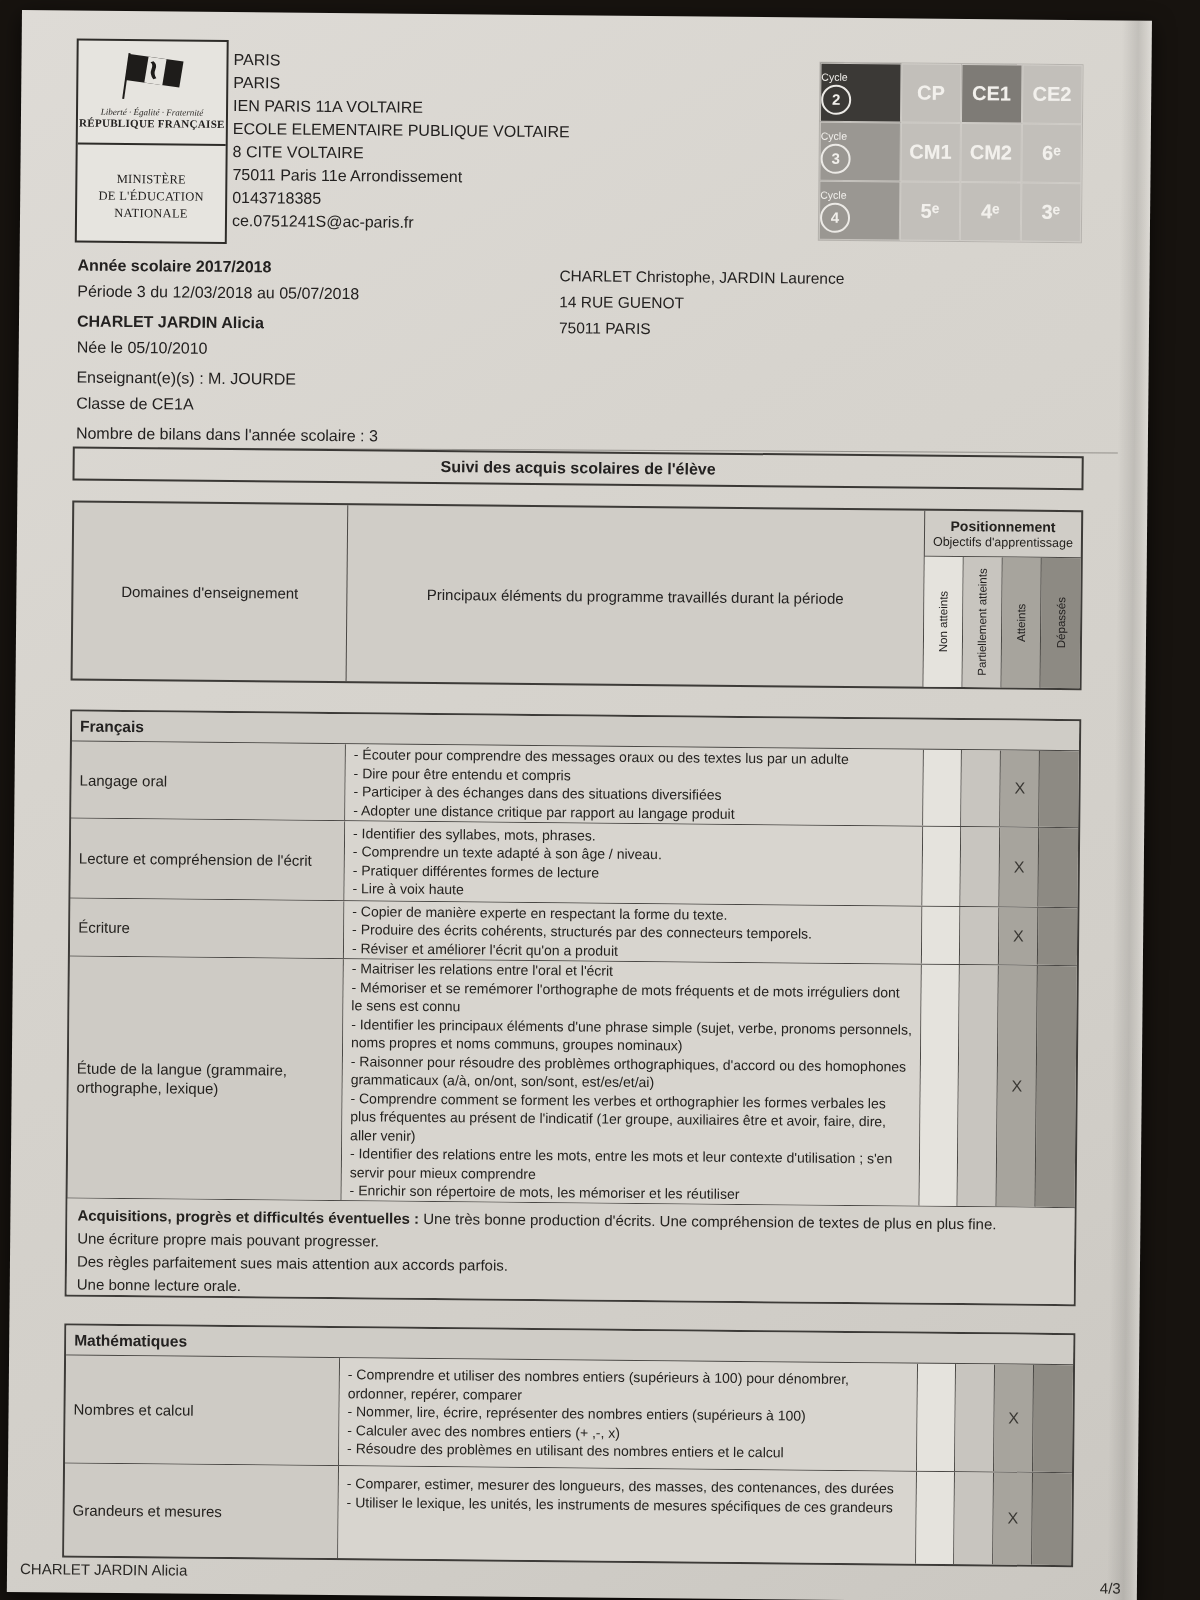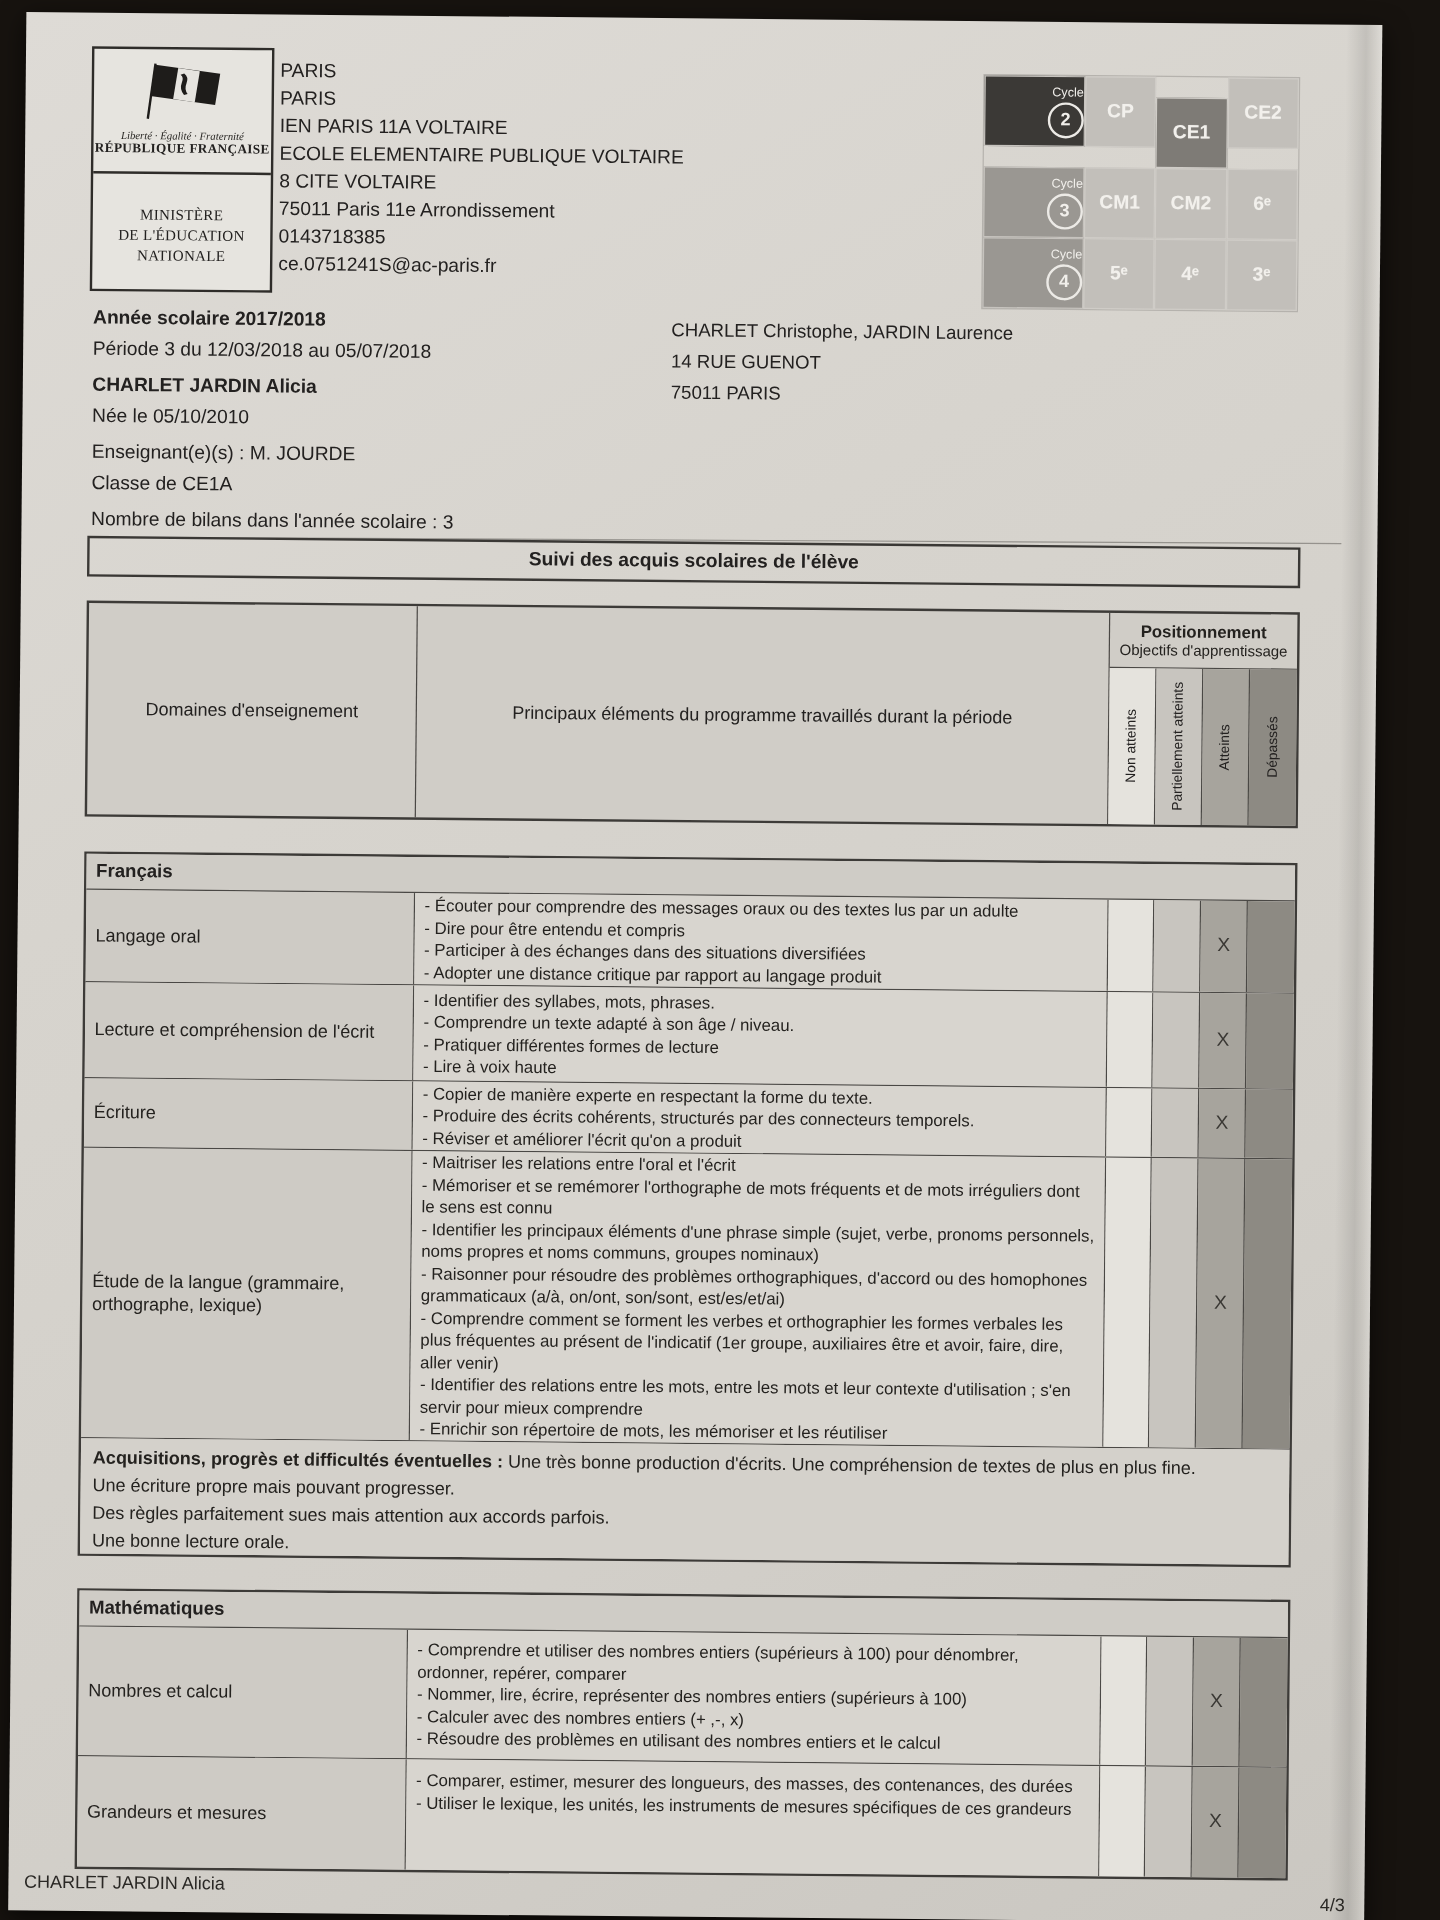--- a/index.html
+++ b/index.html
@@ -30,7 +30,7 @@
   .cycle-table{position:absolute;left:798px;top:44px;width:264px;border:1px solid #b5b2ad;}
   .cycle-row{display:flex;}
   .cycle-cell{width:88px;height:59px;background:#9a9792;color:#f1efeb;
-        display:flex;flex-direction:column;align-items:flex-end;justify-content:center;border:1px solid #c6c3be;padding-left:45px;}
+        display:flex;flex-direction:column;align-items:flex-start;justify-content:center;border:1px solid #c6c3be;}
   .cycle-cell.dark{background:#3b3936;}
   .cycle-label{font-size:10.5px;line-height:12px;margin-bottom:2px;}
   .cycle-circle{width:30px;height:30px;border:2px solid #eceae6;border-radius:50%;

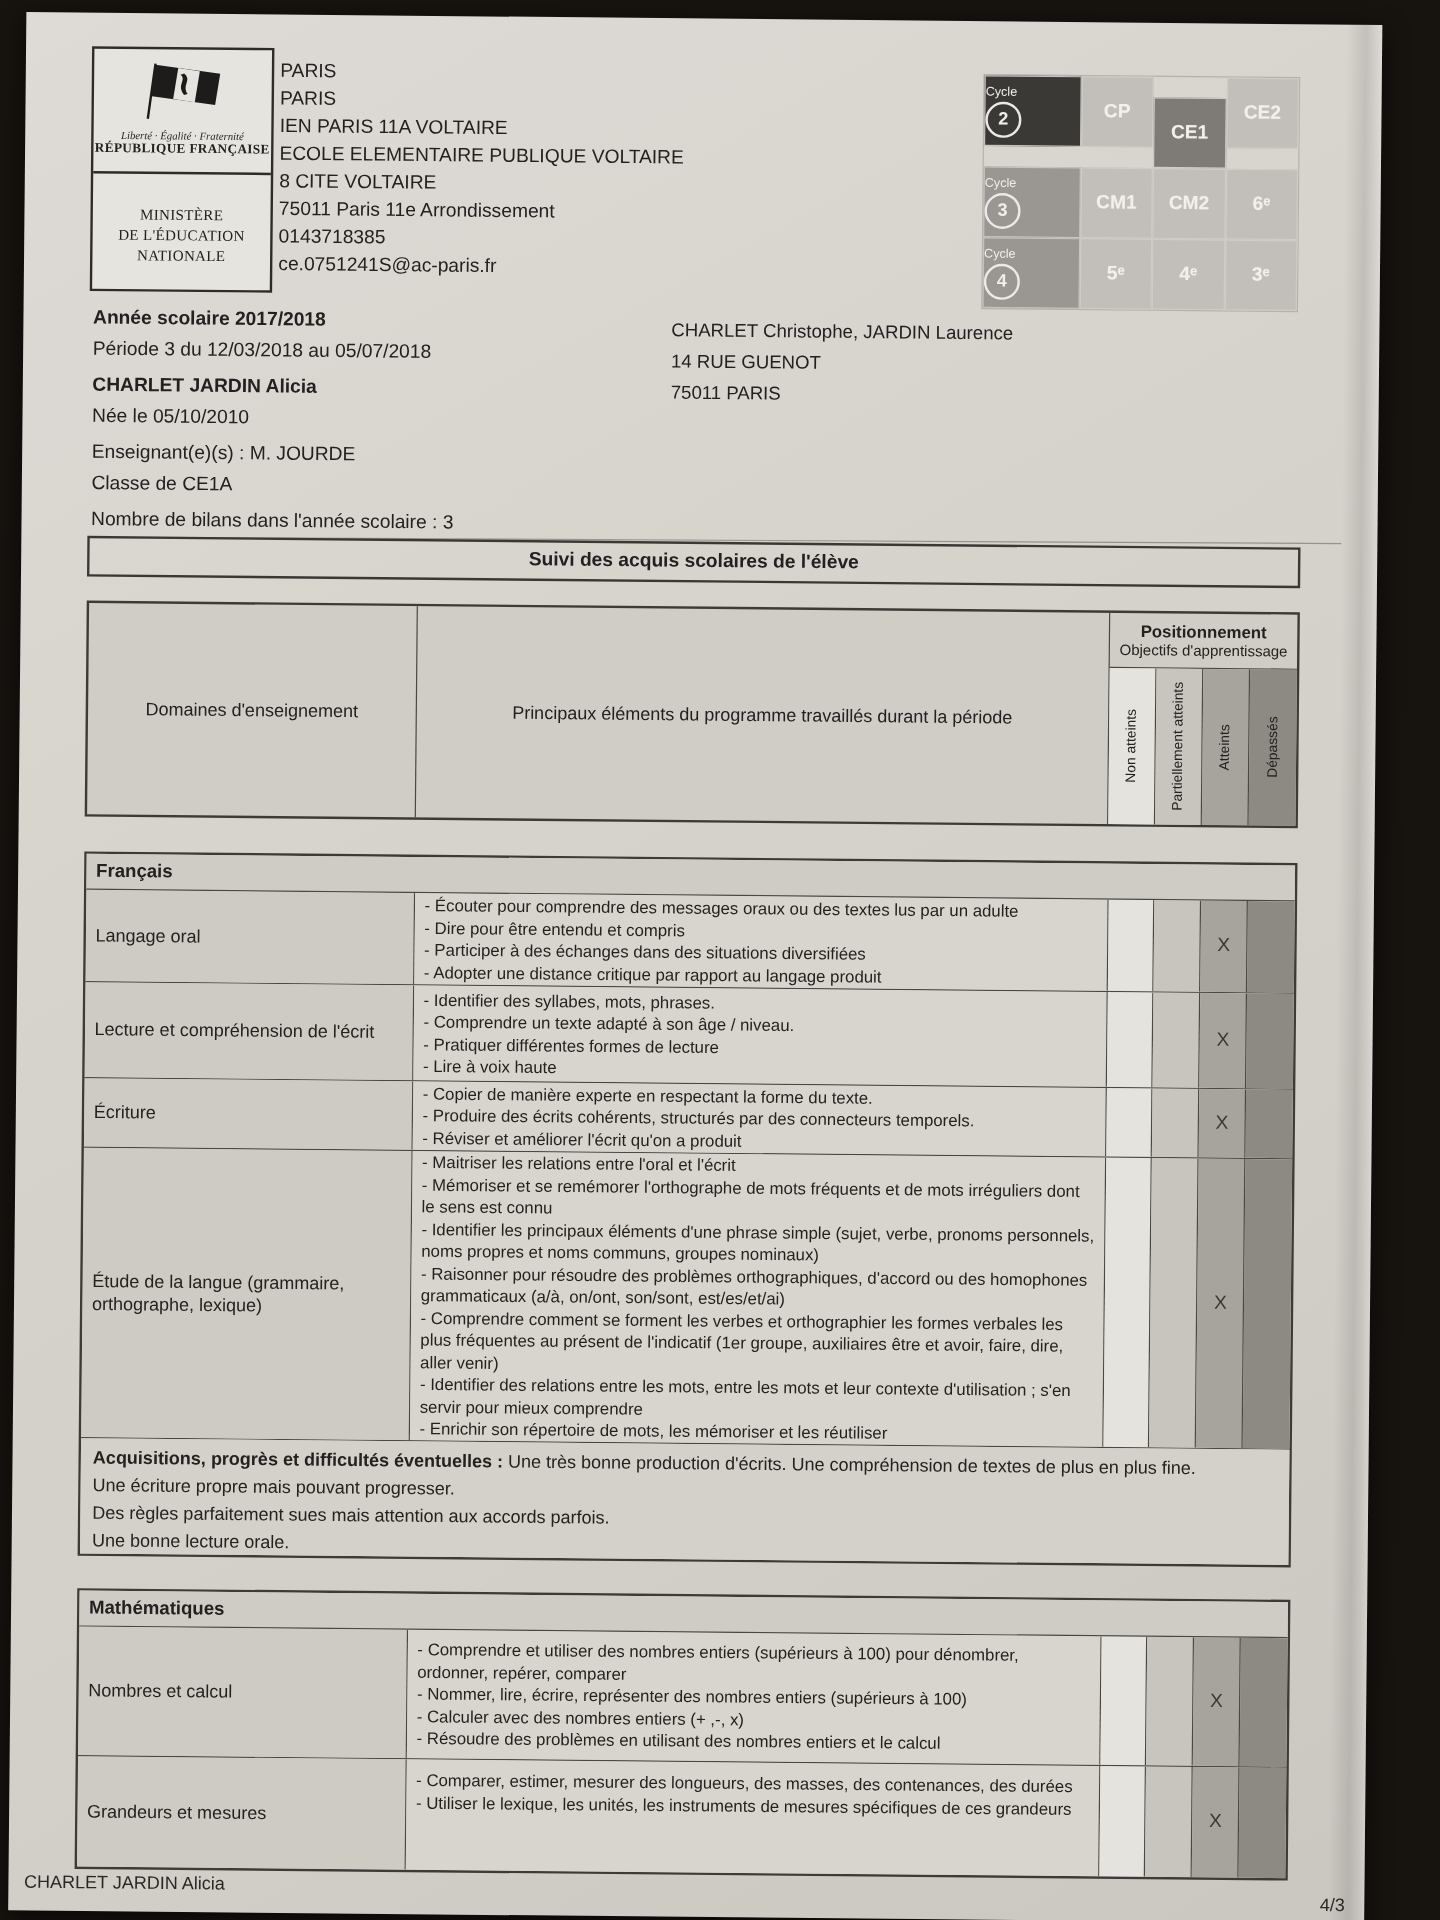--- a/index.html
+++ b/index.html
@@ -35,7 +35,7 @@
   .cycle-label{font-size:10.5px;line-height:12px;margin-bottom:2px;}
   .cycle-circle{width:30px;height:30px;border:2px solid #eceae6;border-radius:50%;
         display:flex;align-items:center;justify-content:center;font-size:15px;font-weight:bold;}
-  .class-cell{width:66px;height:59px;background:#c2bfba;color:#f2f0ec;font-weight:bold;font-size:16px;
+  .class-cell{width:66px;height:59px;background:#c2bfba;color:#f2f0ec;font-weight:bold;font-size:20px;
         display:flex;align-items:center;justify-content:center;border:1px solid #cfccc7;text-shadow:0 0 1px rgba(255,255,255,0.3);}
   .class-cell.active{background:#7e7b76;margin-top:17px;}
 

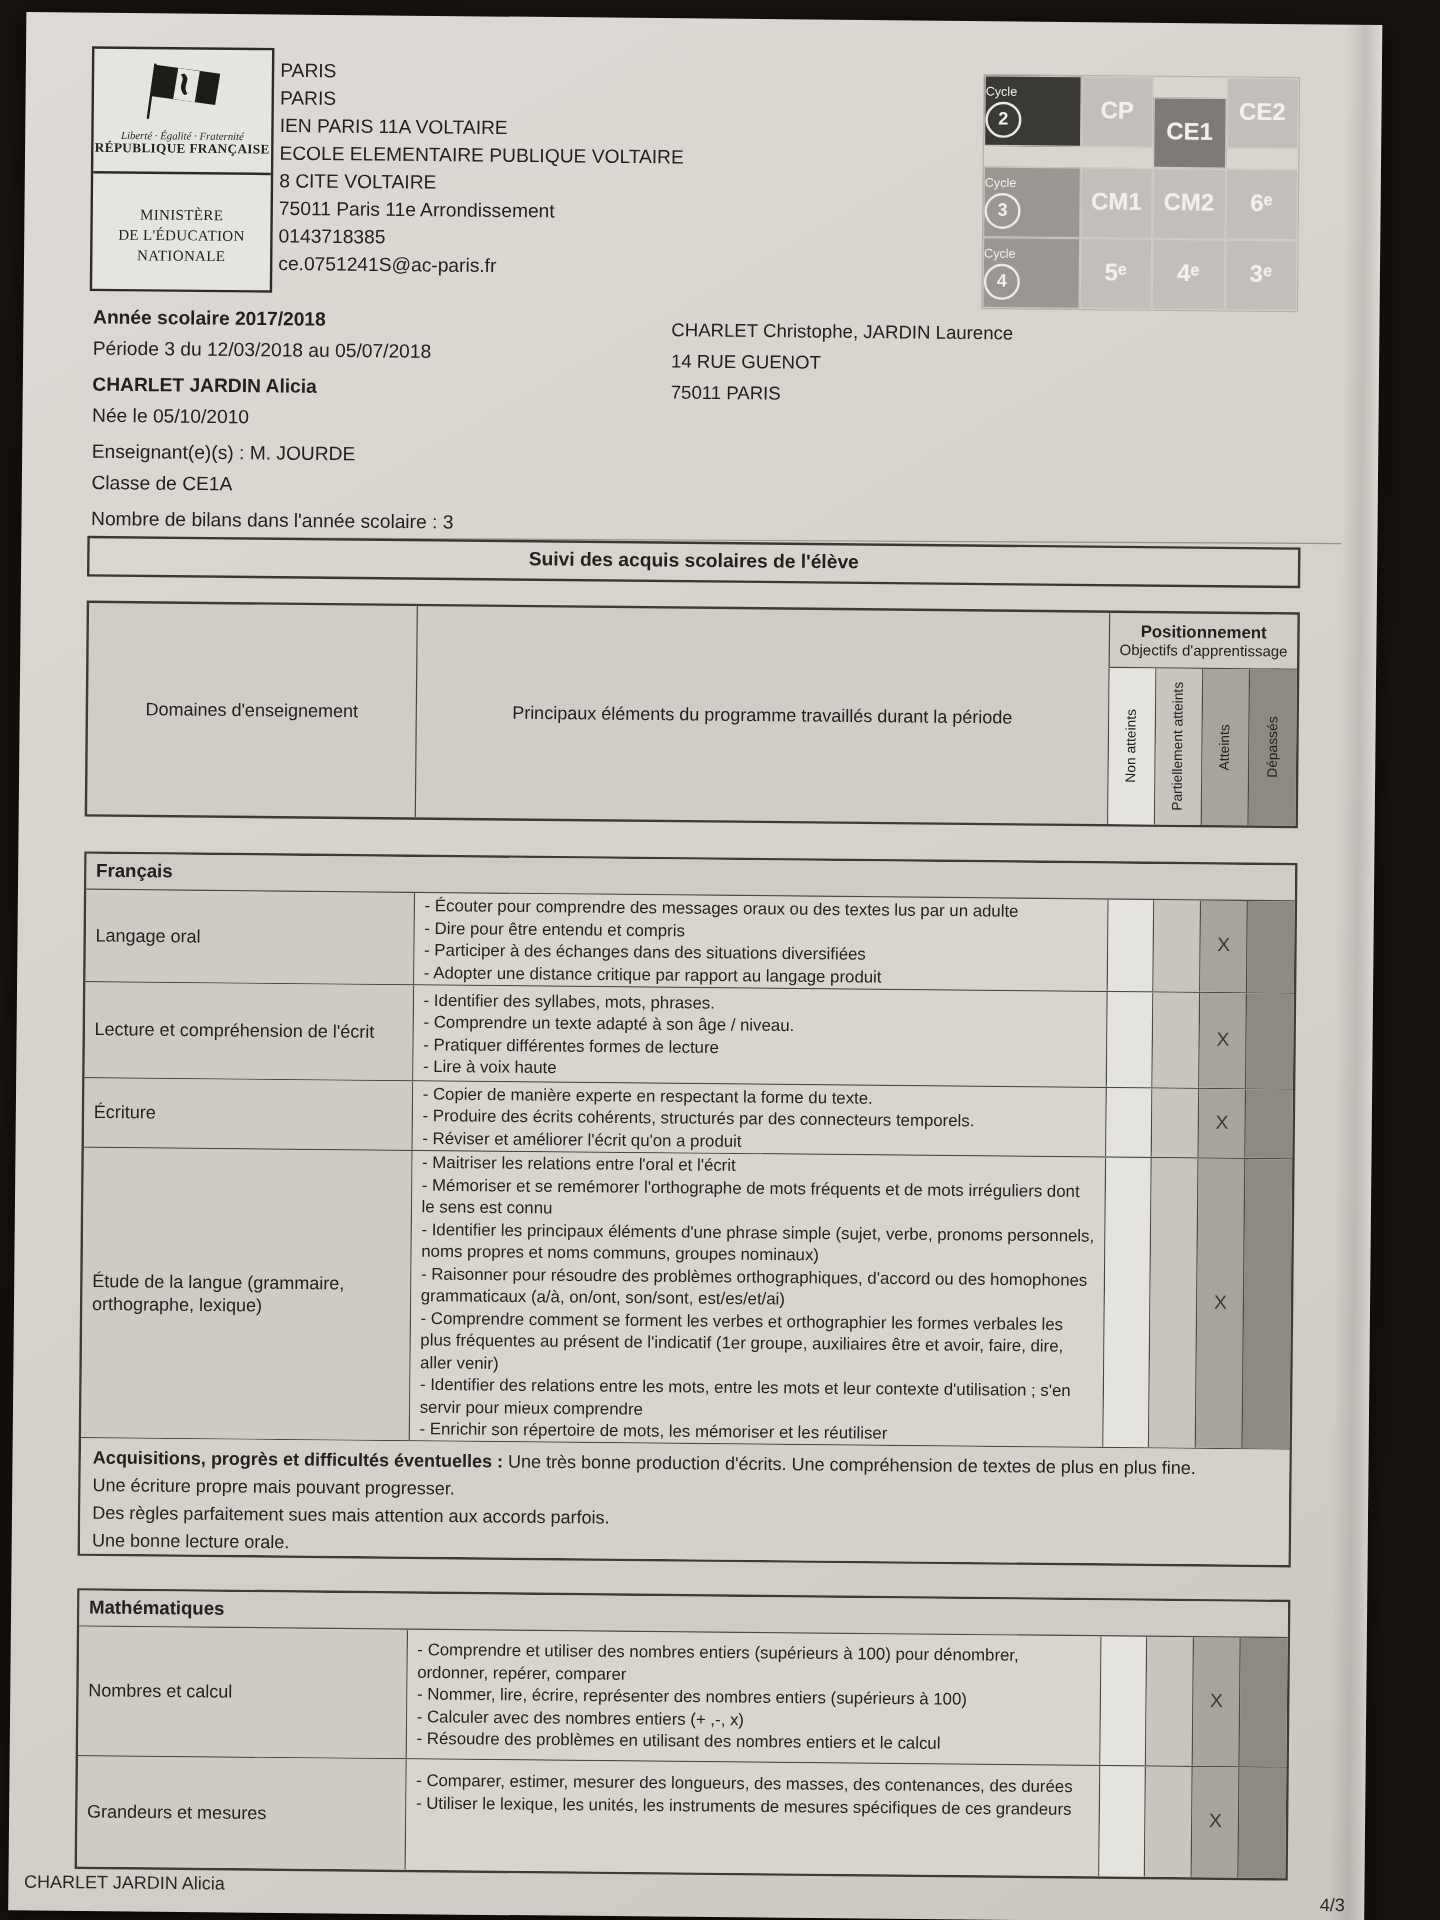--- a/index.html
+++ b/index.html
@@ -37,7 +37,7 @@
         display:flex;align-items:center;justify-content:center;font-size:15px;font-weight:bold;}
   .class-cell{width:66px;height:59px;background:#c2bfba;color:#f2f0ec;font-weight:bold;font-size:20px;
         display:flex;align-items:center;justify-content:center;border:1px solid #cfccc7;text-shadow:0 0 1px rgba(255,255,255,0.3);}
-  .class-cell.active{background:#7e7b76;margin-top:17px;}
+  .class-cell.active{background:#7e7b76;}
 
   
   .student-block{position:absolute;left:58px;top:242px;font-size:16px;color:#232120;}

